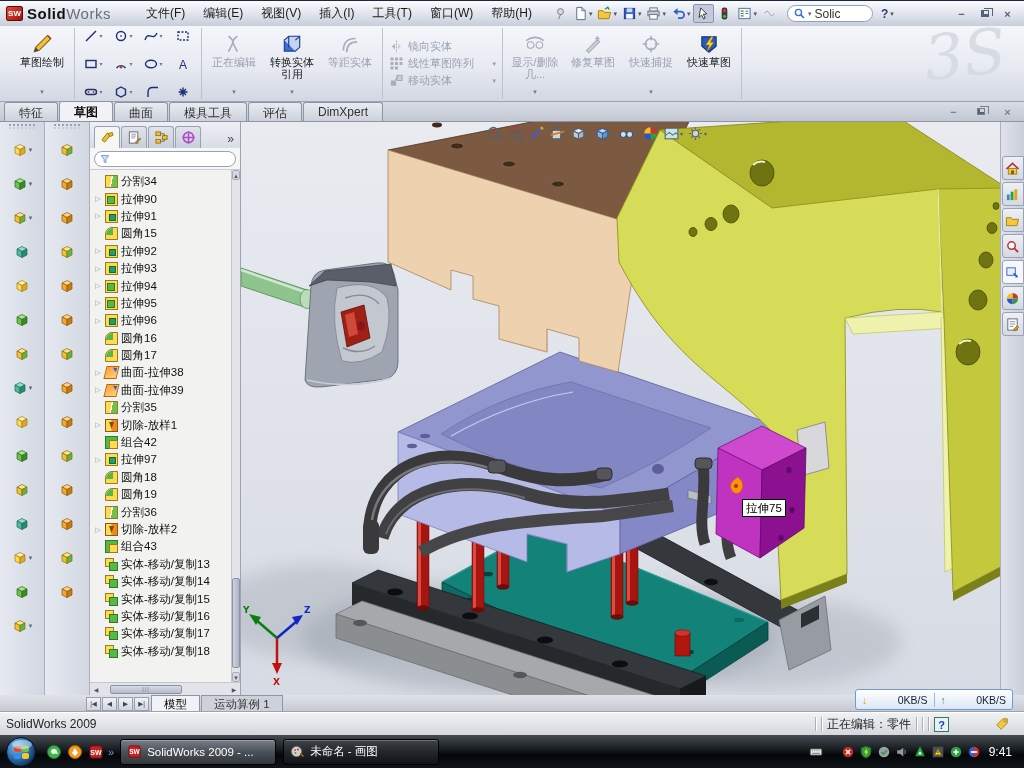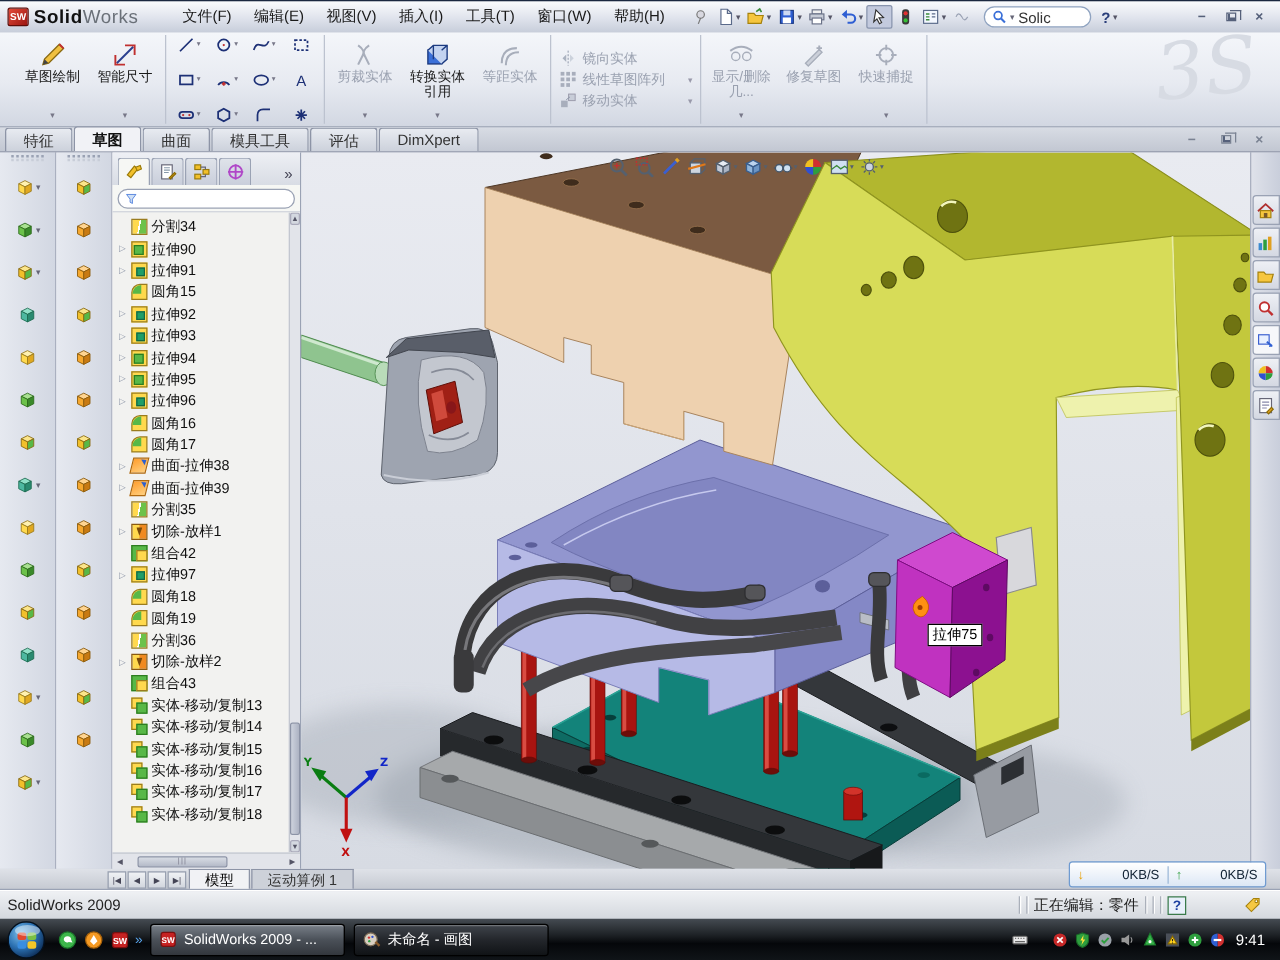--- a/index.html
+++ b/index.html
@@ -259,15 +259,6 @@
             <path d="M15 2.2 l3 3" stroke="#c03030" stroke-width="1.4"></path>
           </svg>
           <span class="lbl">草图绘制</span>
-          <span class="dd">▾</span>
-        </div>
-        <div class="bigbtn ">
-          <svg width="22" height="22" viewBox="0 0 20 20">
-            <path d="M4 16 L16 4" stroke="#2a3f8f" stroke-width="1.4"></path>
-            <path d="M3 10 v7 h7" fill="none" stroke="#c03030" stroke-width="1.4"></path>
-            <path d="M10 3 h7 v7" fill="none" stroke="#c03030" stroke-width="1.4"></path>
-          </svg>
-          <span class="lbl">智能尺寸</span>
           <span class="dd">▾</span>
         </div>
       </div>

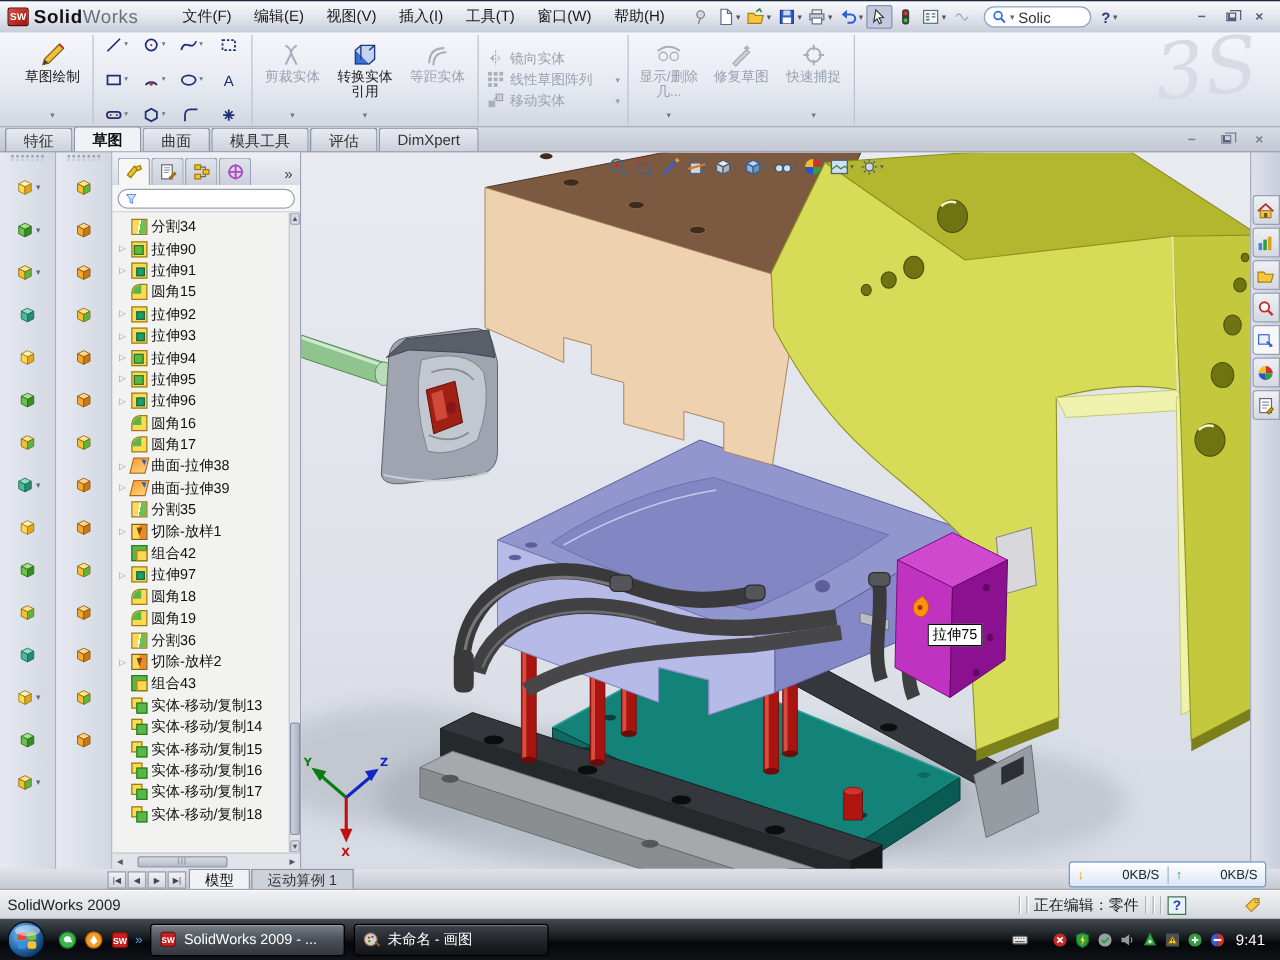--- a/index.html
+++ b/index.html
@@ -365,7 +365,7 @@
           <svg width="22" height="22" viewBox="0 0 20 20">
             <path d="M5 3 q6 4 3 8 q-2 4 -3 6 M13 3 q-6 4 -3 8 q2 4 3 6" fill="none" stroke="#8a93a5" stroke-width="1.5"></path>
           </svg>
-          <span class="lbl">剪裁实体</span>
+          <span class="lbl">正在编辑</span>
           <span class="dd">▾</span>
         </div>
         <div class="bigbtn ">

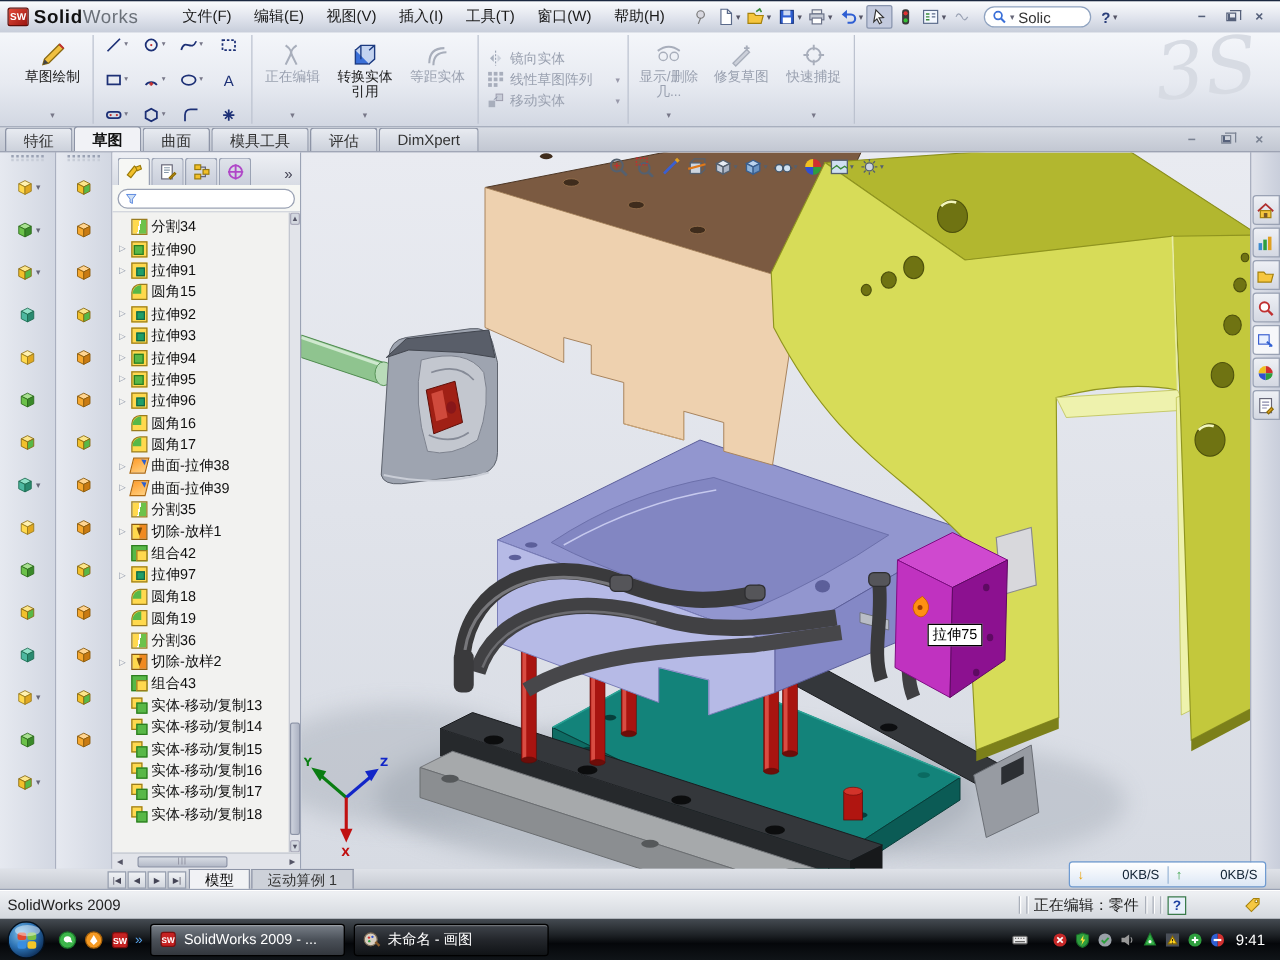--- a/index.html
+++ b/index.html
@@ -445,6 +445,14 @@
           </svg>
           <span class="lbl">快速捕捉</span>
           <span class="dd">▾</span>
+        </div>
+        <div class="bigbtn ">
+          <svg width="22" height="22" viewBox="0 0 20 20">
+            <path d="M3.5 3.5 h13 v8.5 l-6.5 5.5 -6.5-5.5z" fill="#2a57c0" stroke="#16336f"></path>
+            <path d="M12 3.5 l-5 7.5 h3.2 l-2.2 6 6.5-8.5 h-3.2 l2.5-5z" fill="#ffd518" stroke="#9a7200" stroke-width=".5"></path>
+          </svg>
+          <span class="lbl">快速草图</span>
+          <span class="dd">&nbsp;</span>
         </div>
       </div>
     </div>

